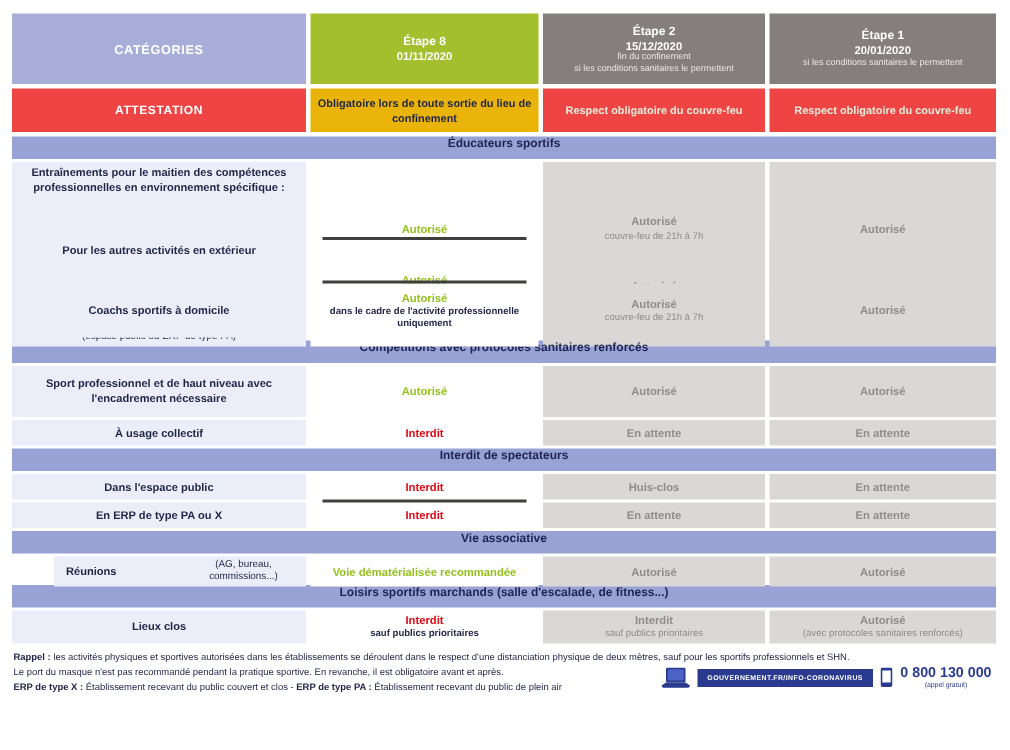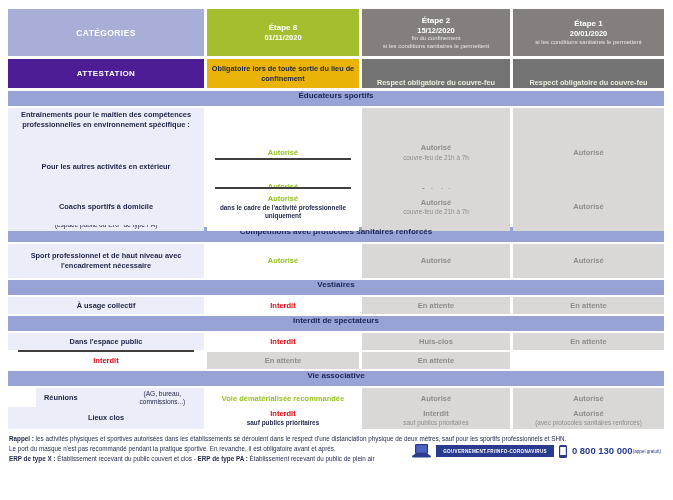--- a/index.html
+++ b/index.html
@@ -24,7 +24,7 @@
 
   
   .hr2 { height:29px; margin-bottom:3px; }
-  .att  { background:#4c1d95;text-align:right; }
+  .att  { background:#ef4444;text-align:right; }
   .att span { color:#fff; font-weight:bold; font-size:8px; letter-spacing:.4px; }
   .att1 { background:#eab308; }
   .att1 span { font-weight:bold; font-size:7.3px; line-height:1.3; color:#1f2546; }

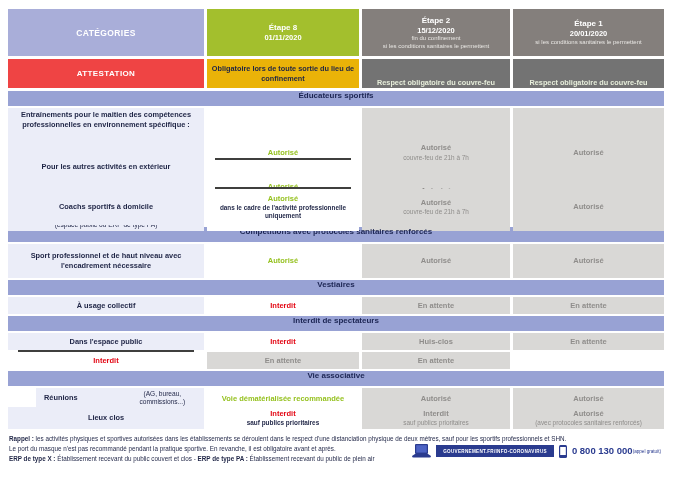--- a/index.html
+++ b/index.html
@@ -28,7 +28,7 @@
   .att span { color:#fff; font-weight:bold; font-size:8px; letter-spacing:.4px; }
   .att1 { background:#eab308; }
   .att1 span { font-weight:bold; font-size:7.3px; line-height:1.3; color:#1f2546; }
-  .attg { background:#737373;justify-content:flex-end; }
+  .attg { background:#ef4444; }
   .attg span { font-weight:bold; font-size:7.3px; color:#e7eedb; }
 
   

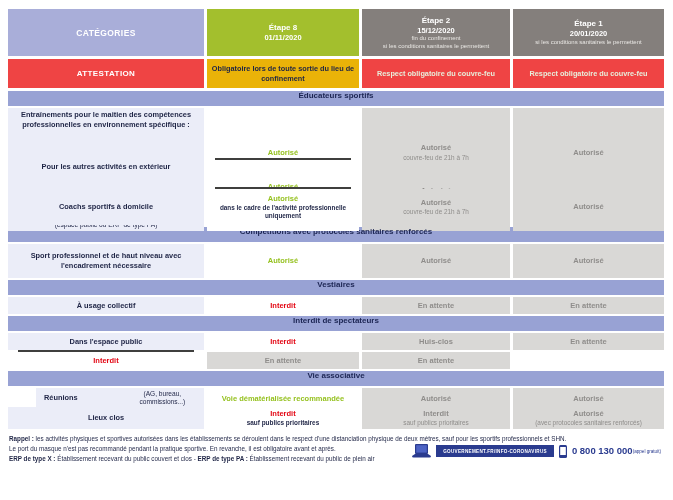--- a/index.html
+++ b/index.html
@@ -194,9 +194,6 @@
     </div>
   </div>
 
-  <div class="band">
-    <span>Vestiaires</span>
-  </div>
 
   <div class="grid row" style="height:17px">
     <div class="cell lbl">

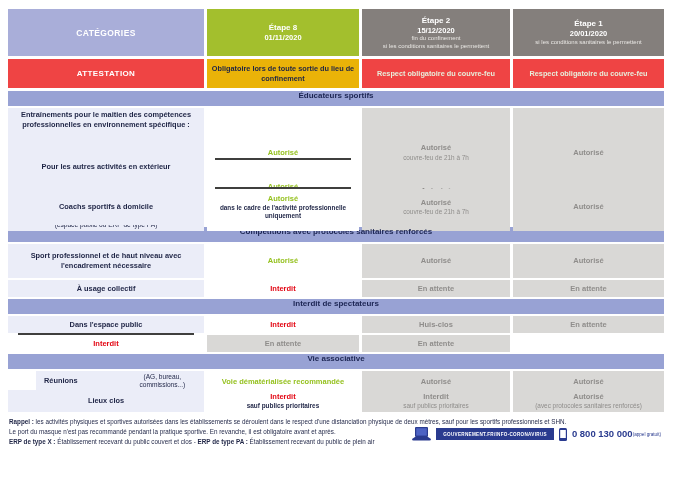--- a/index.html
+++ b/index.html
@@ -238,6 +238,10 @@
   </div>
 
   <div class="grid row sep" style="height:17px">
+    <div class="cell lbl">
+      <span class="b">En ERP de type PA ou X</span>
+
+    </div>
     <div class="cell s1">
       <span class="st st-red">Interdit</span>
 

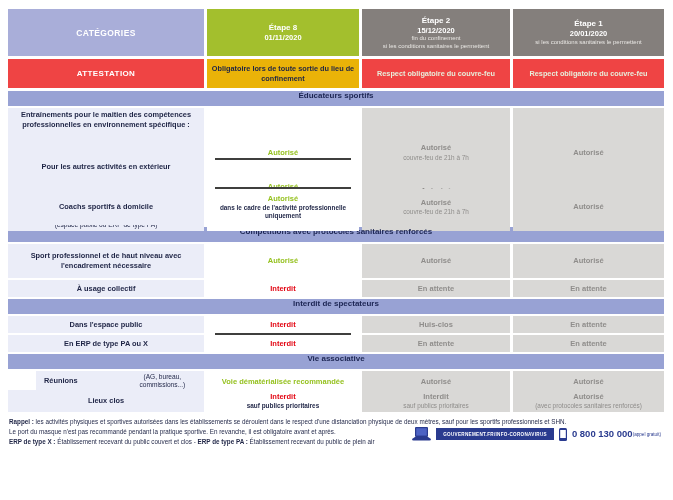--- a/index.html
+++ b/index.html
@@ -279,6 +279,9 @@
     </div>
   </div>
 
+  <div class="band">
+    <span>Loisirs sportifs marchands (salle d'escalade, de fitness...)</span>
+  </div>
 
   <div class="grid row" style="height:22px">
     <div class="cell lbl">

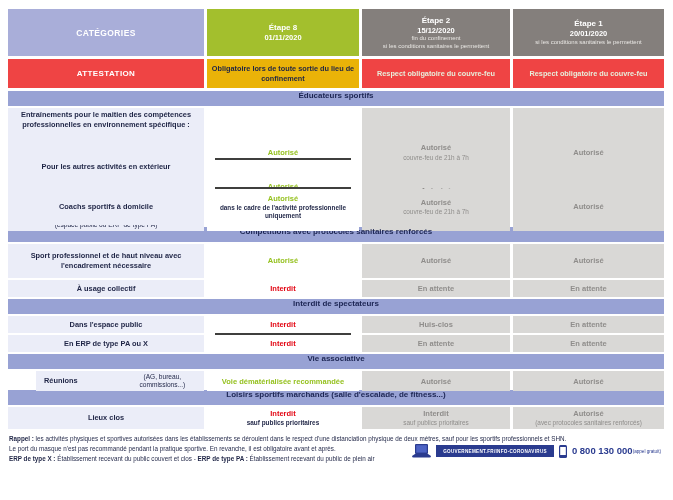--- a/index.html
+++ b/index.html
@@ -63,7 +63,7 @@
   .gov { position:absolute; right:3px; top:10px; display:flex; align-items:center; gap:5px; }
   .badge { background:#2a3b8f; color:#fff; font-size:4.6px; font-weight:bold;
            padding:3.5px 7px; letter-spacing:.3px; white-space:nowrap; }
-  .phone-wrap { display:flex; flex-direction:row; align-items:center; }
+  .phone-wrap { display:flex; flex-direction:column; align-items:center; }
   .phone-num { font-size:9.5px; font-weight:bold; color:#2a3b8f; line-height:1.1; white-space:nowrap; }
   .phone-sub { font-size:4.6px; color:#2a3b8f; }
   .icon svg { display:block; }

